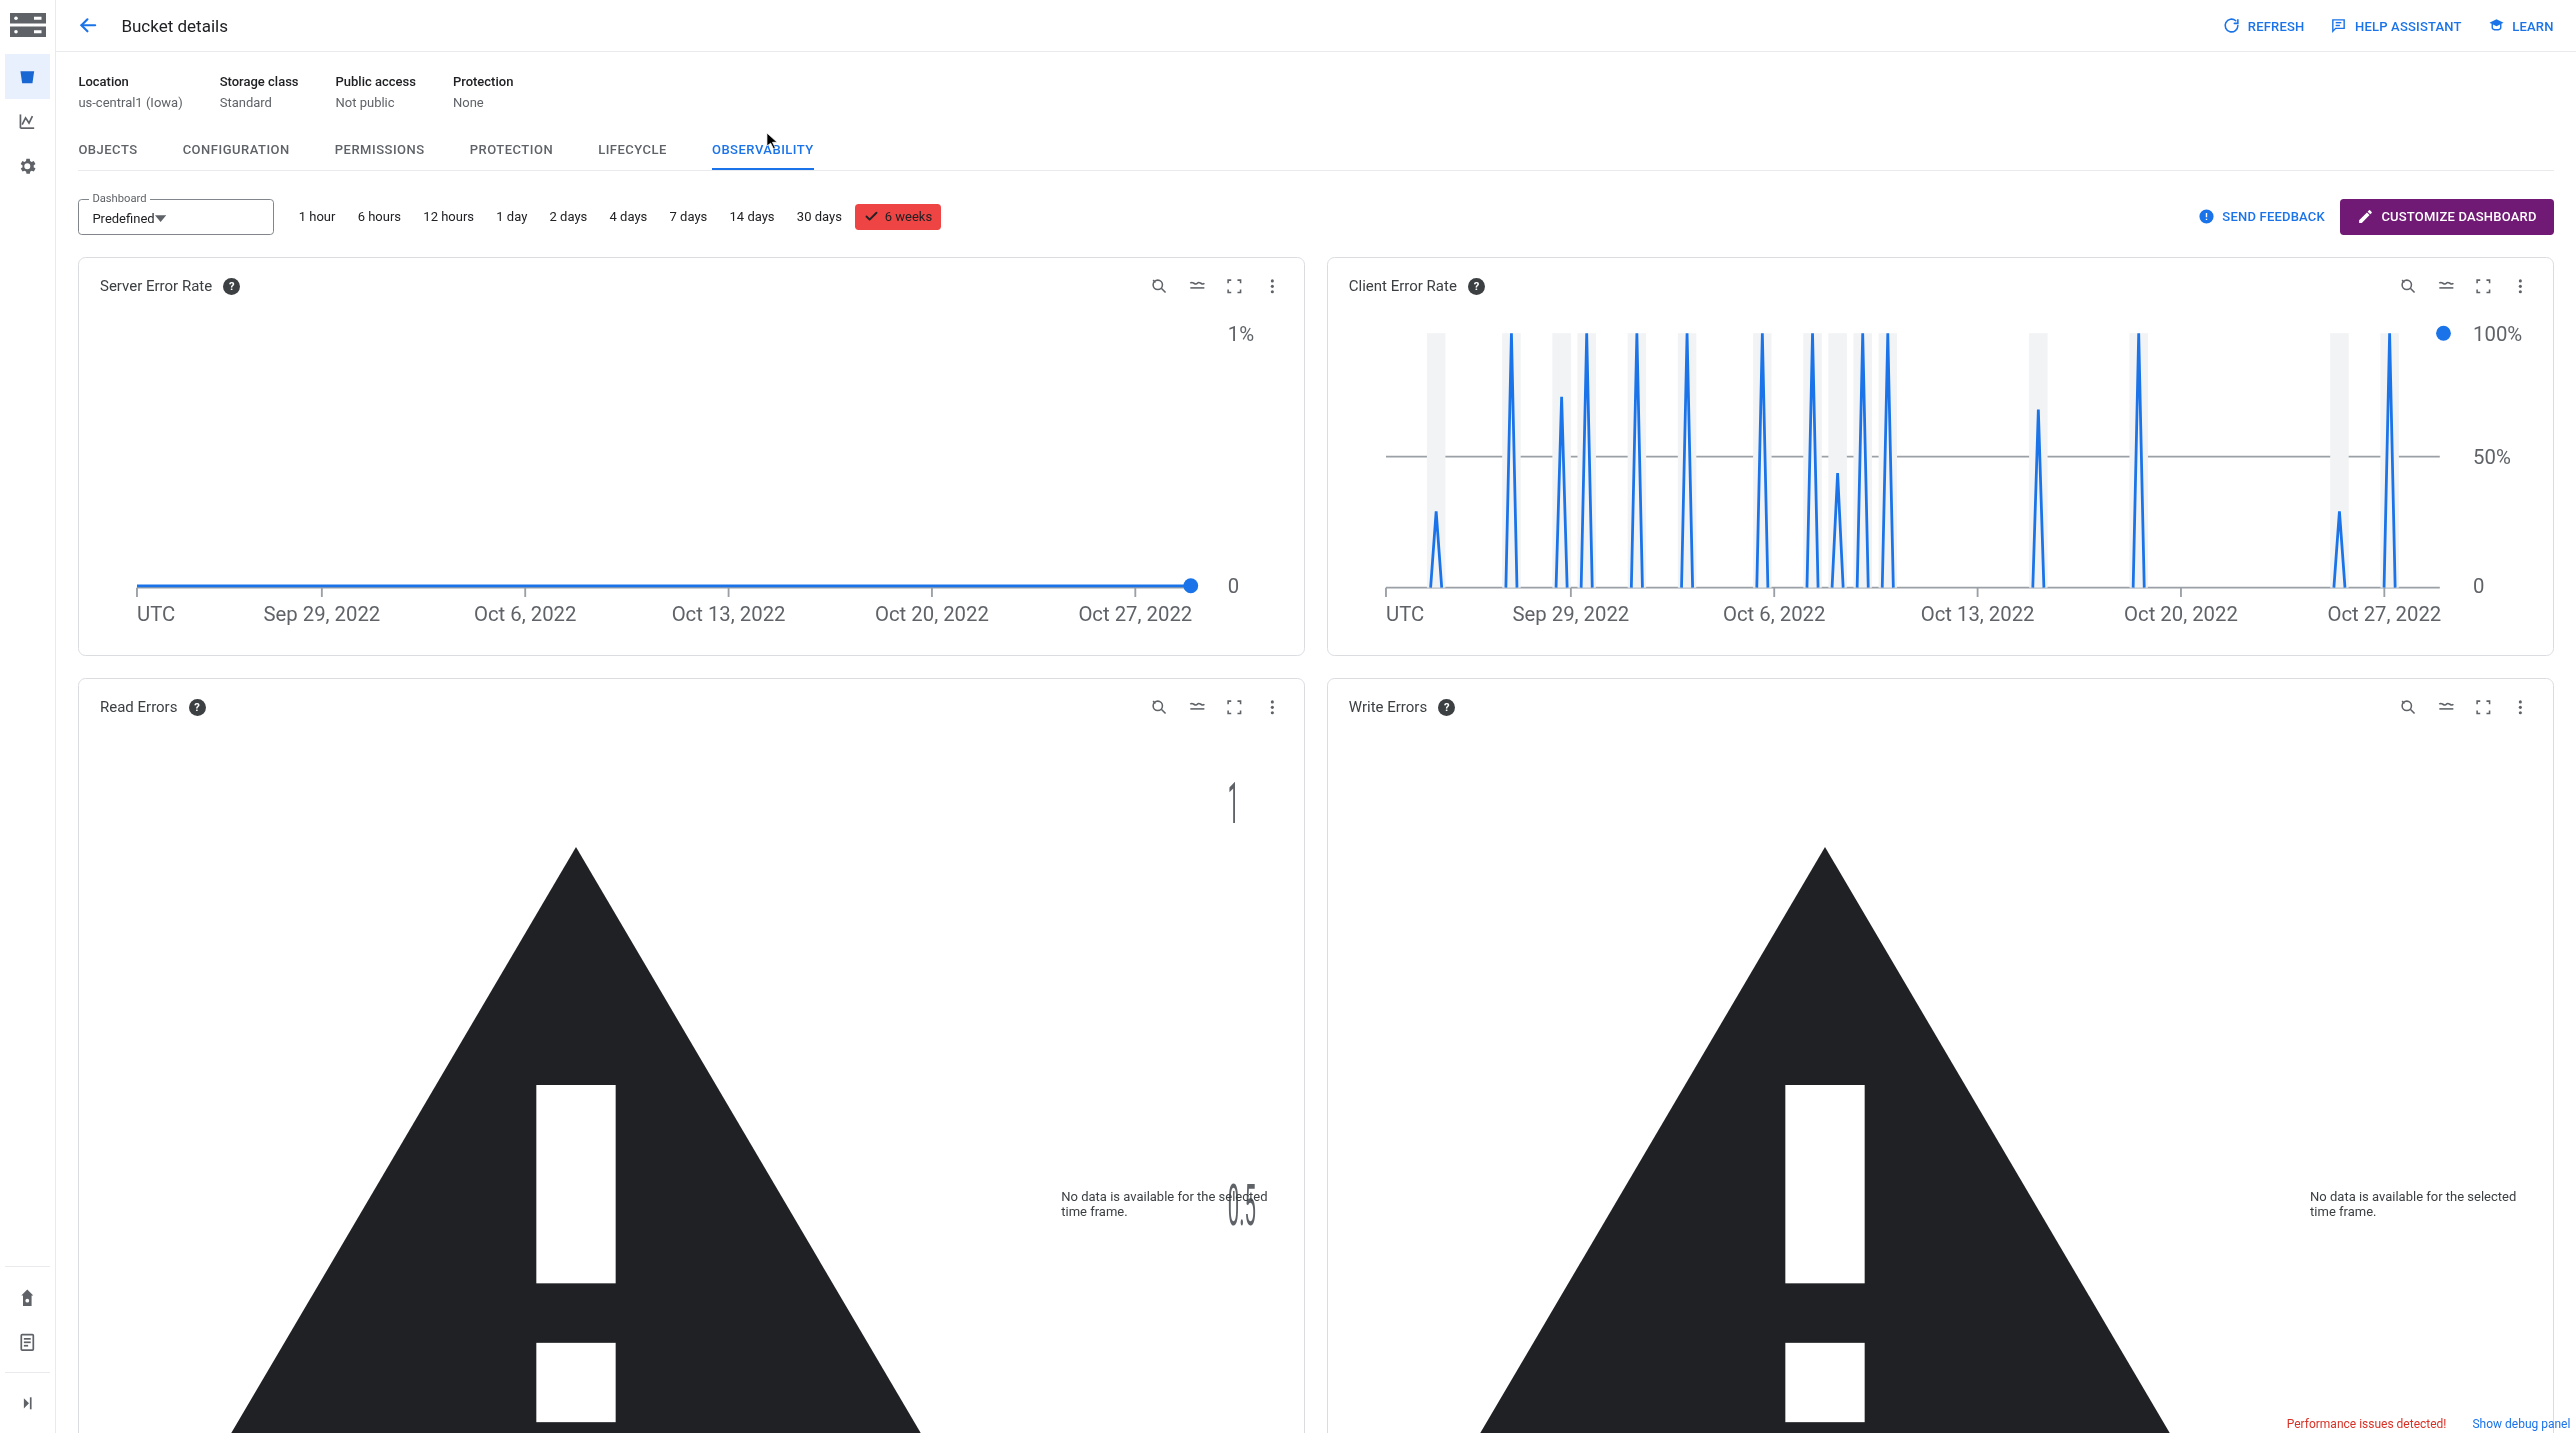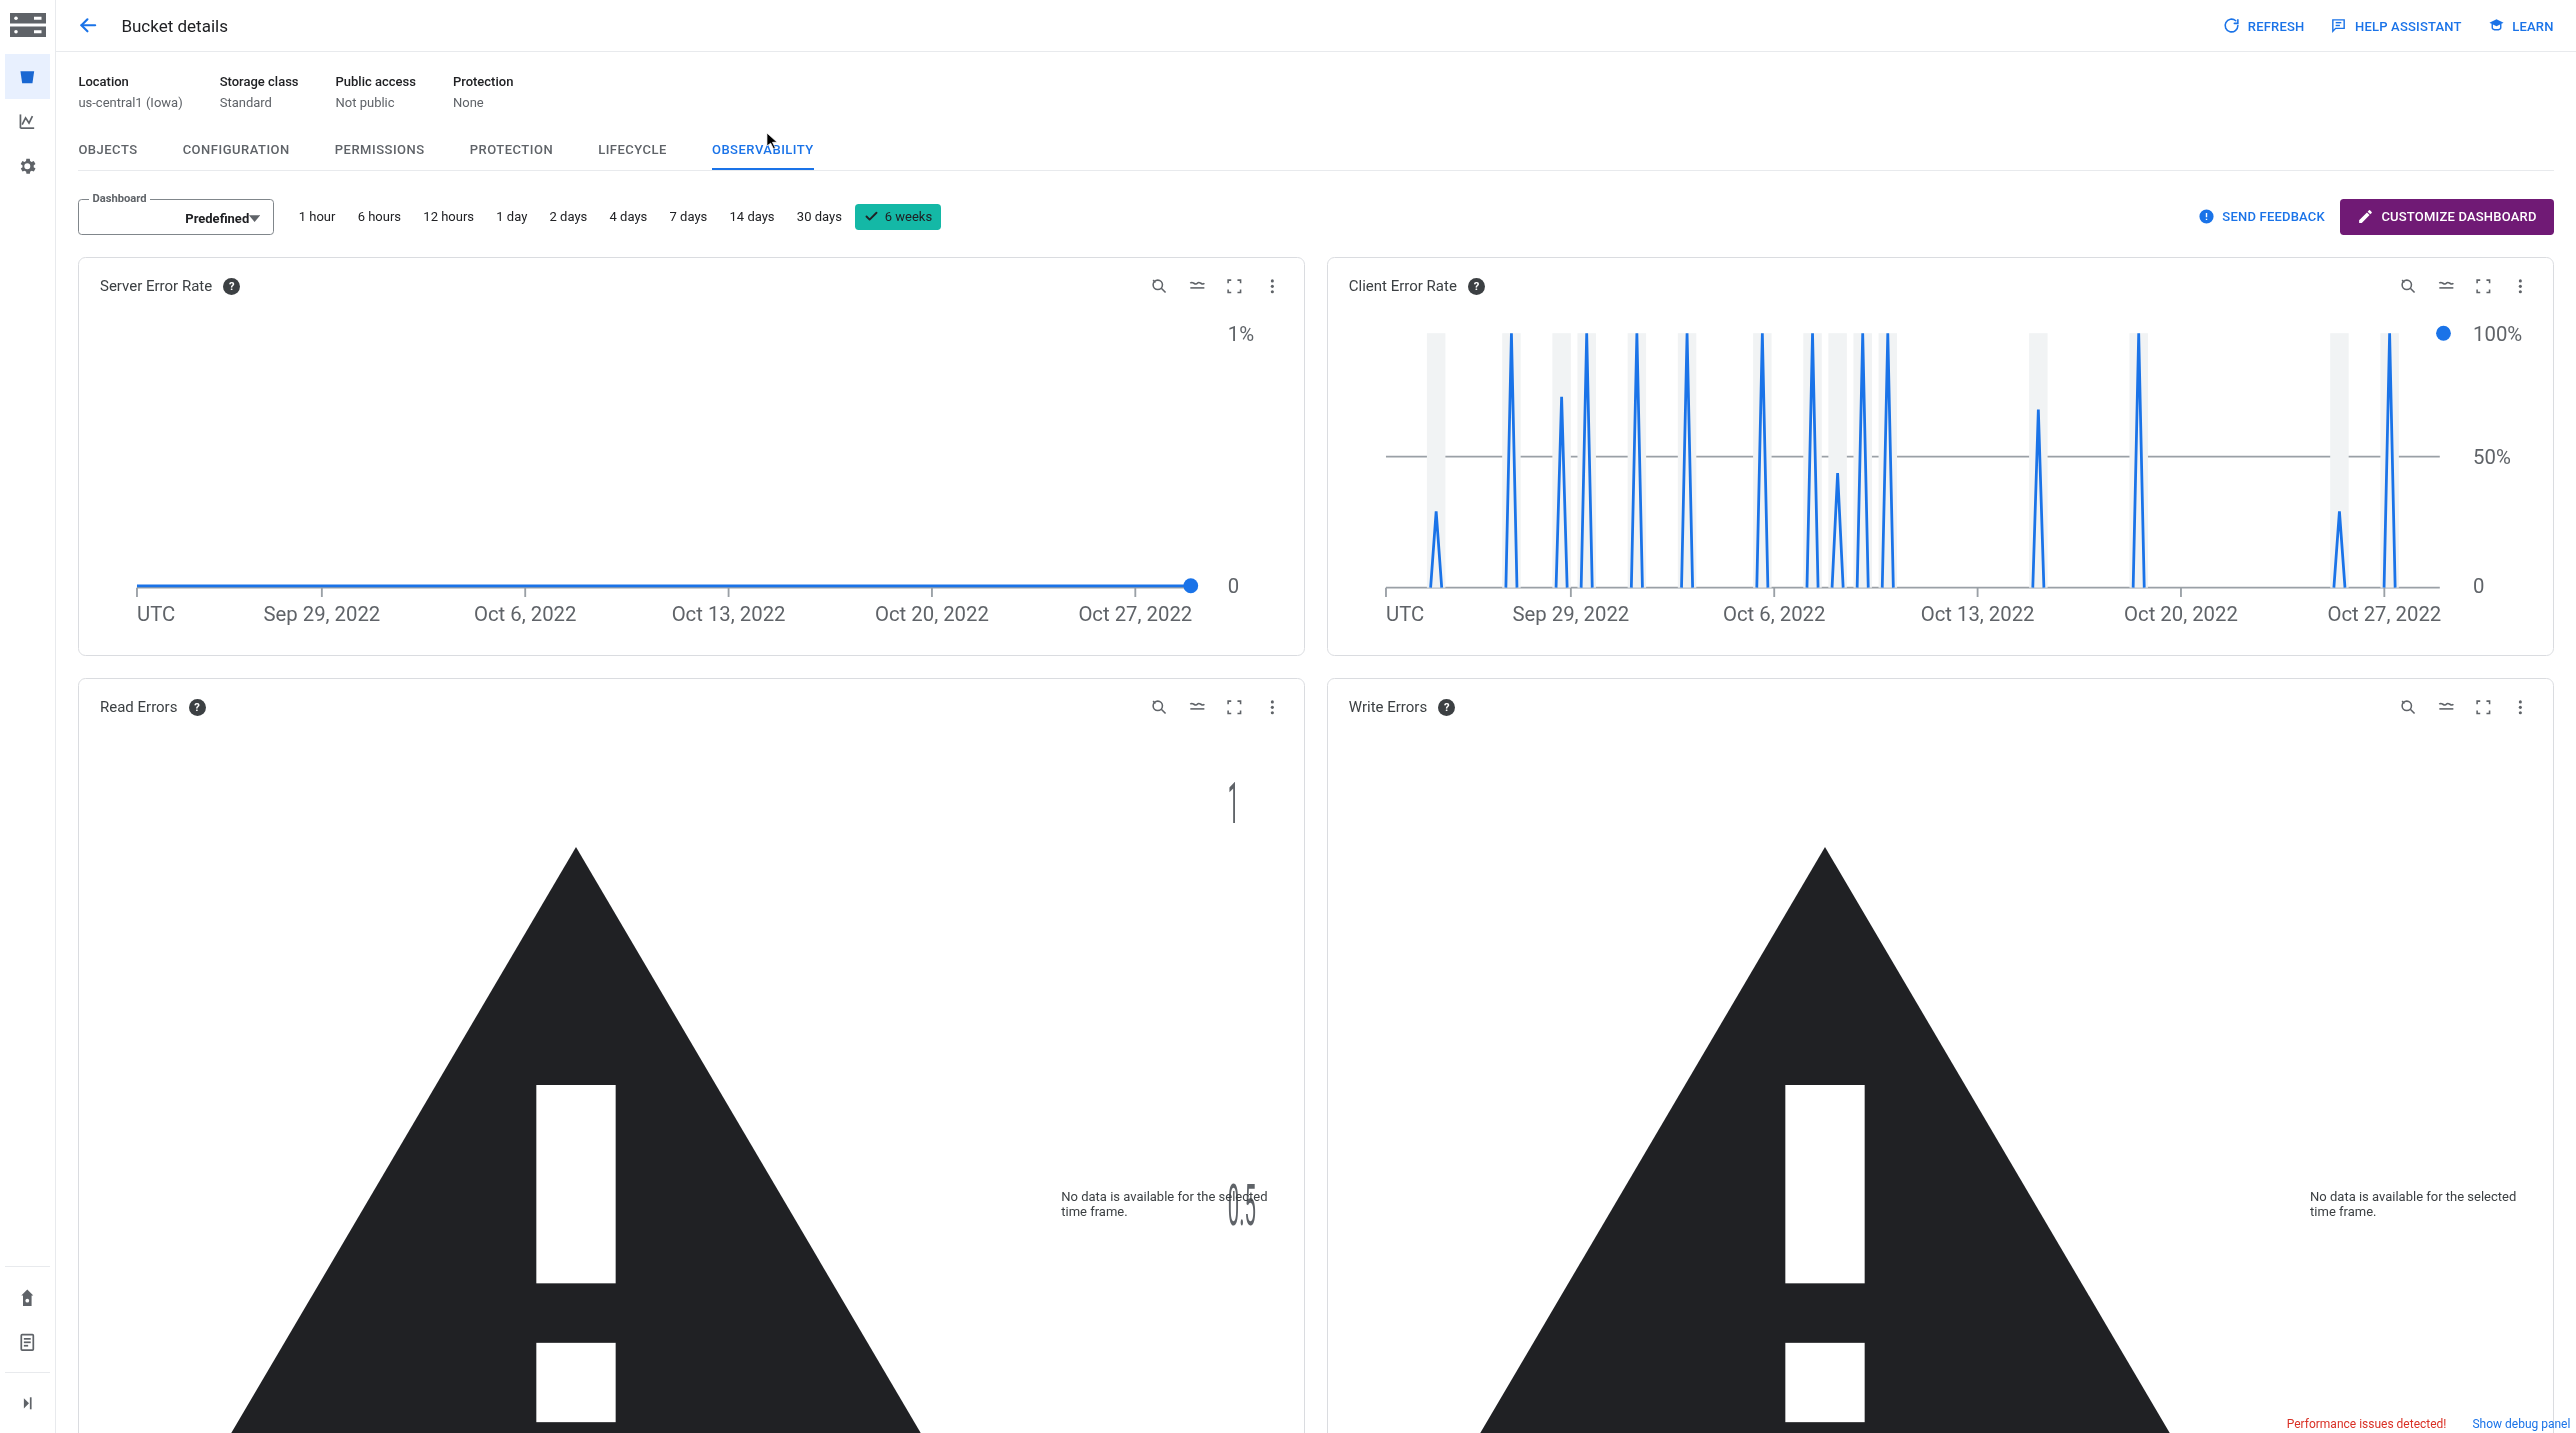--- a/index.html
+++ b/index.html
@@ -42,7 +42,7 @@
 
   
   .controls { display: flex; align-items: center; gap: 15px; margin-bottom: 22.4px; flex-wrap: wrap; }
-  .dash-select { position: relative; border: 0.9px solid #80868b; border-radius: 3.7px; padding: 11.2px 13px 7.5px; min-width: 196px; cursor: pointer; display: flex; align-items: center; justify-content: flex-end; font-weight: bold; }
+  .dash-select { position: relative; border: 0.9px solid #80868b; border-radius: 3.7px; padding: 11.2px 13px 7.5px; min-width: 196px; cursor: pointer; display: flex; align-items: center; justify-content: flex-start; }
   .dash-select .float-label { position: absolute; top: -7.5px; left: 9.3px; background: #fff; padding: 0 3.7px; font-size: 11.2px; color: #5f6368; }
   .dash-select .sel-value { font-size: 13px; }
   .time-chips { display: flex; align-items: center; gap: 3.7px; }

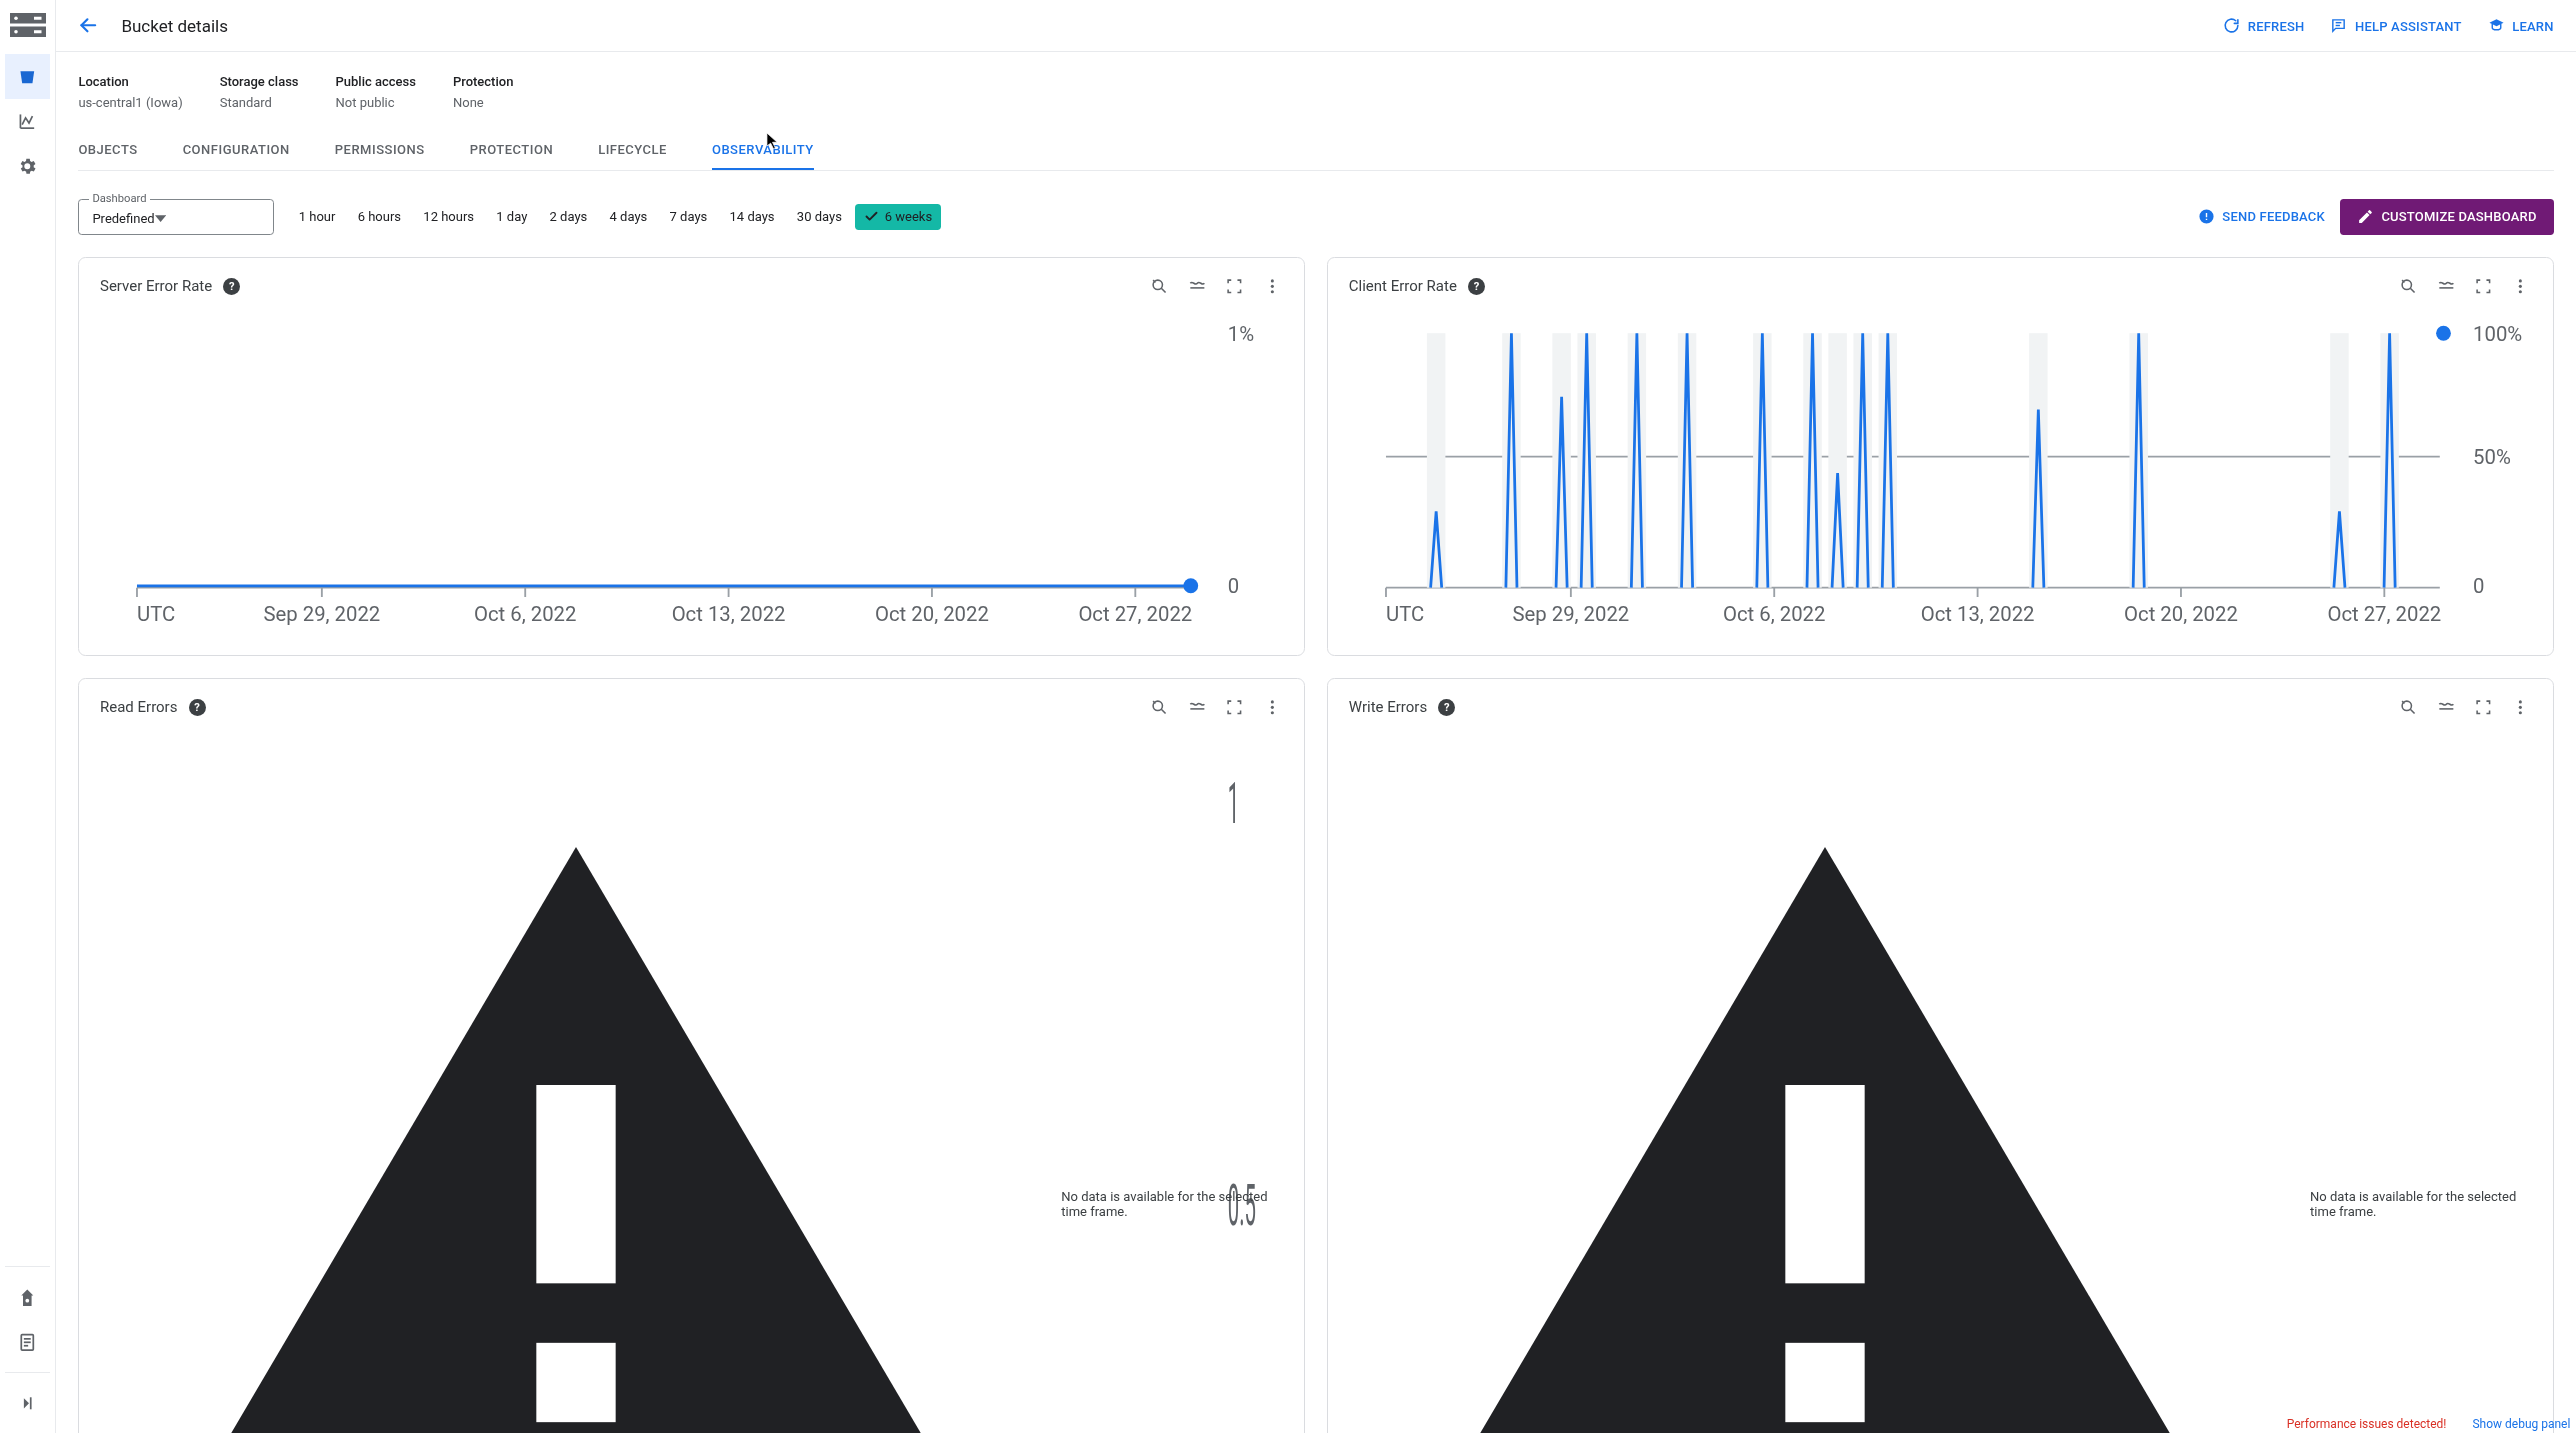--- a/index.html
+++ b/index.html
@@ -47,7 +47,7 @@
   .dash-select .sel-value { font-size: 13px; }
   .time-chips { display: flex; align-items: center; gap: 3.7px; }
   .chip { font-size: 13px; padding: 5.6px 9.3px; border-radius: 3.7px; cursor: pointer; color: #202124; }
-  .chip.selected { background: #14b8a6; display: flex; align-items: center; gap: 5.6px; }
+  .chip.selected { background: #ef4444; display: flex; align-items: center; gap: 5.6px; }
   .controls .grow { flex: 1; }
   .flat-btn { display: flex; align-items: center; gap: 7.5px; color: #1a73e8; font-size: 13px; font-weight: 500; cursor: pointer; letter-spacing: 0.2px; }
   .raised-btn { display: flex; align-items: center; gap: 7.5px; background: #701a75; color: #fff; font-size: 13px; font-weight: 500; padding: 9.3px 17px; border-radius: 3.7px; cursor: pointer; letter-spacing: 0.2px; }

